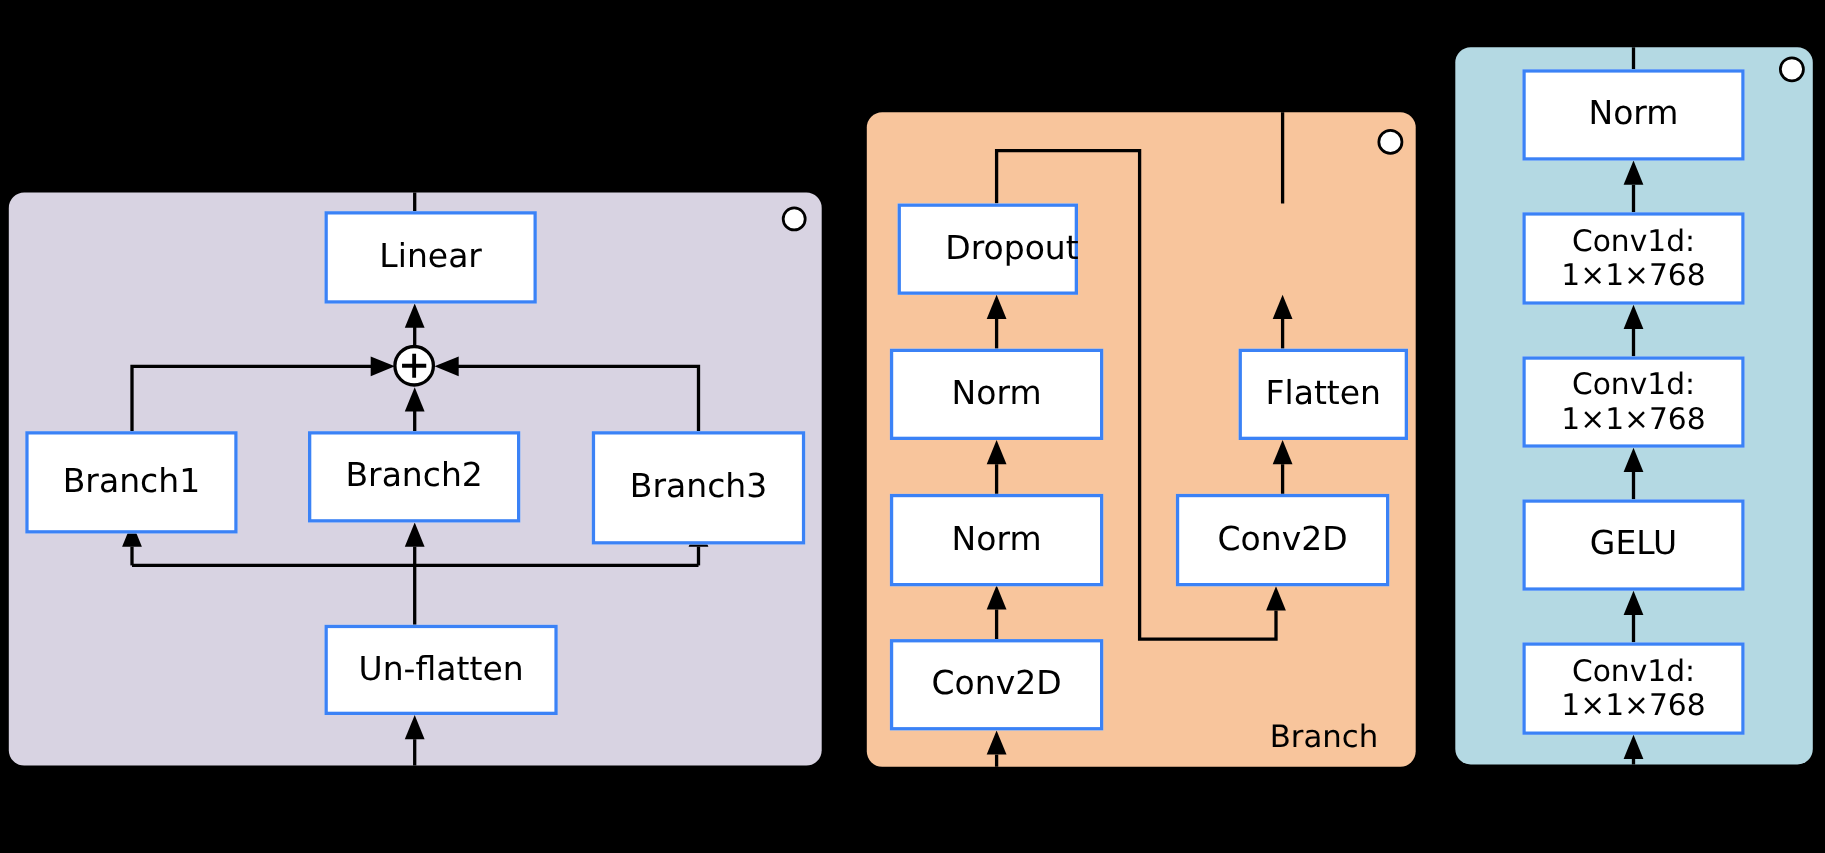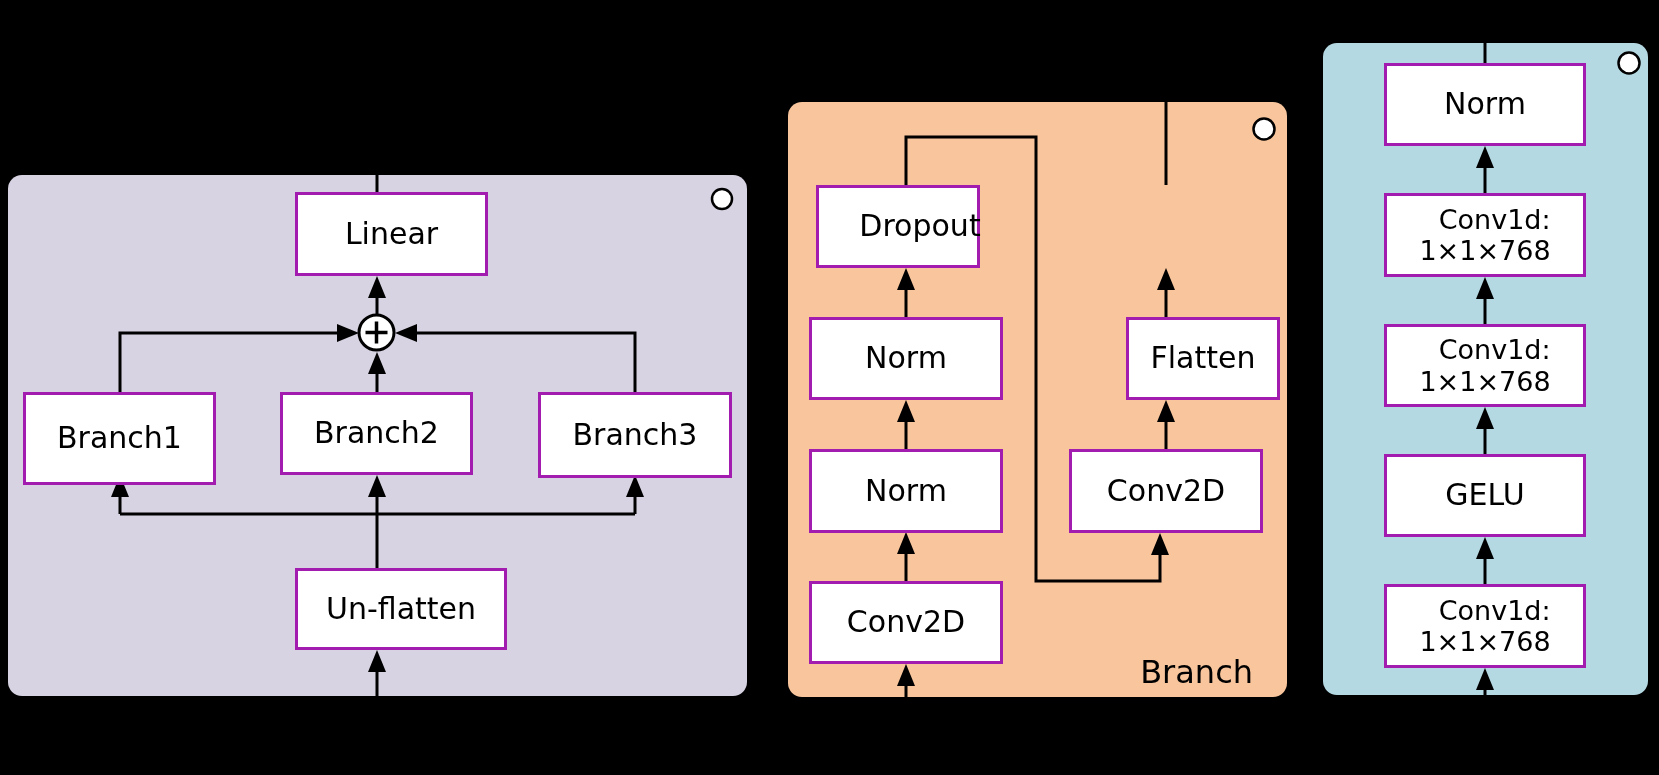--- a/index.html
+++ b/index.html
@@ -20,11 +20,11 @@
   .node{
     position:absolute;
     background:#fff;
-    border:3px solid #a21caf;
+    border:3px solid #3b82f6;
     box-sizing:border-box;
     display:flex;align-items:center;justify-content:center;
     font-size:30px;color:#000;
-    text-align:right;
+    text-align:center;
     line-height:1.15;
     white-space:pre-line;
     z-index:3;

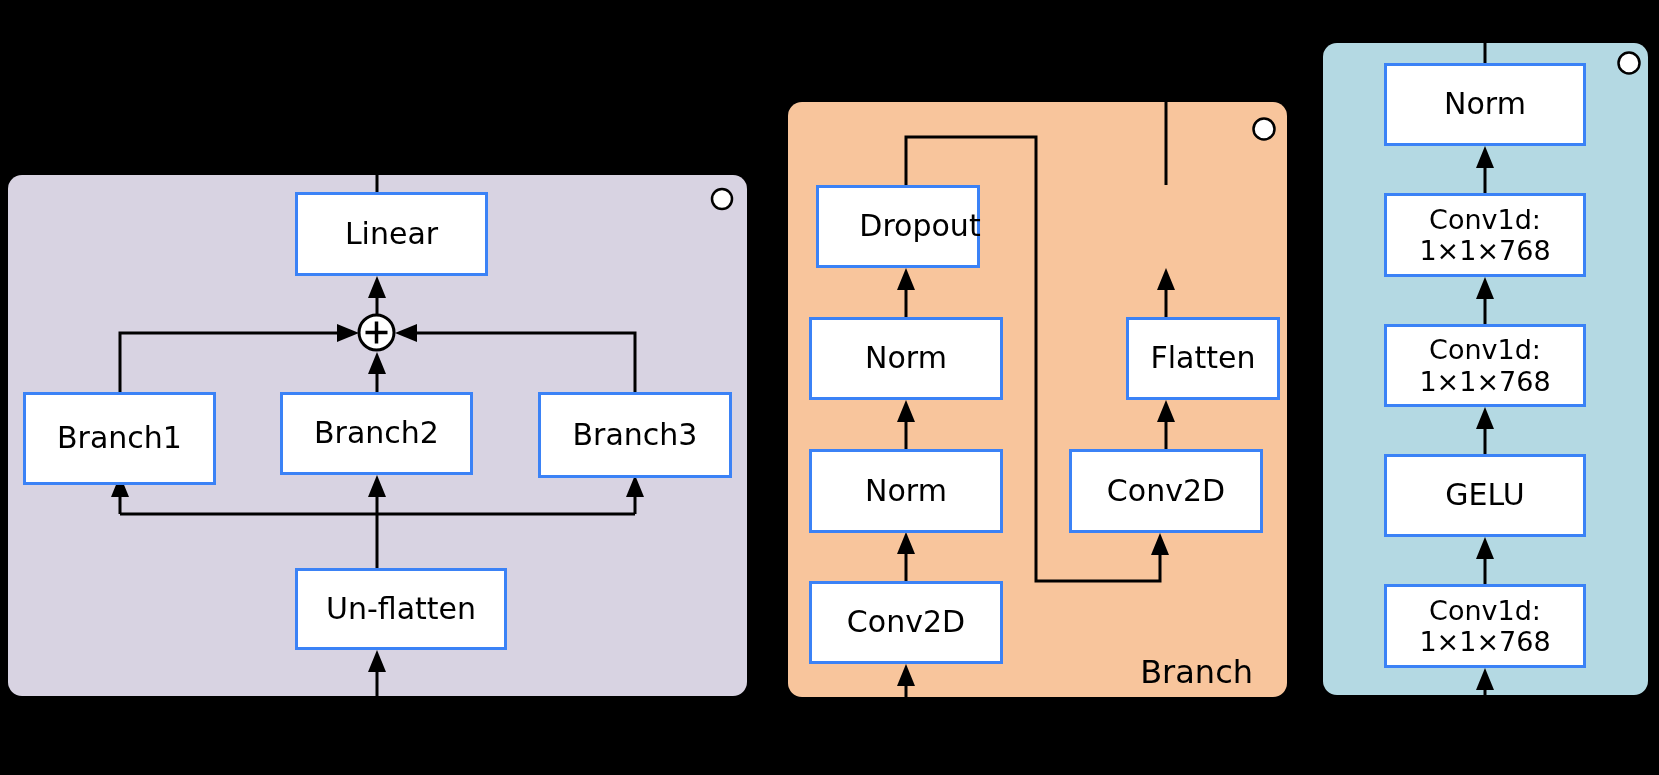--- a/index.html
+++ b/index.html
@@ -114,7 +114,7 @@
   <div class="node" style="left:279px;top:192px;width:193px;height:84px;margin-left:16px;">Linear</div>
   <div class="node" style="left:23px;top:392px;width:193px;height:93px;">Branch1</div>
   <div class="node" style="left:280px;top:392px;width:193px;height:83px;">Branch2</div>
-  <div class="node" style="left:538px;top:392px;width:194px;height:86px;">Branch3</div>
+  <div class="node" style="left:538px;top:392px;width:194px;height:103px;">Branch3</div>
   <div class="node" style="left:271px;top:568px;width:212px;height:82px;margin-left:24px;">Un-flatten</div>
 
   <div class="node" style="left:816px;top:185px;width:164px;height:83px;padding-left:44px;">Dropout</div>

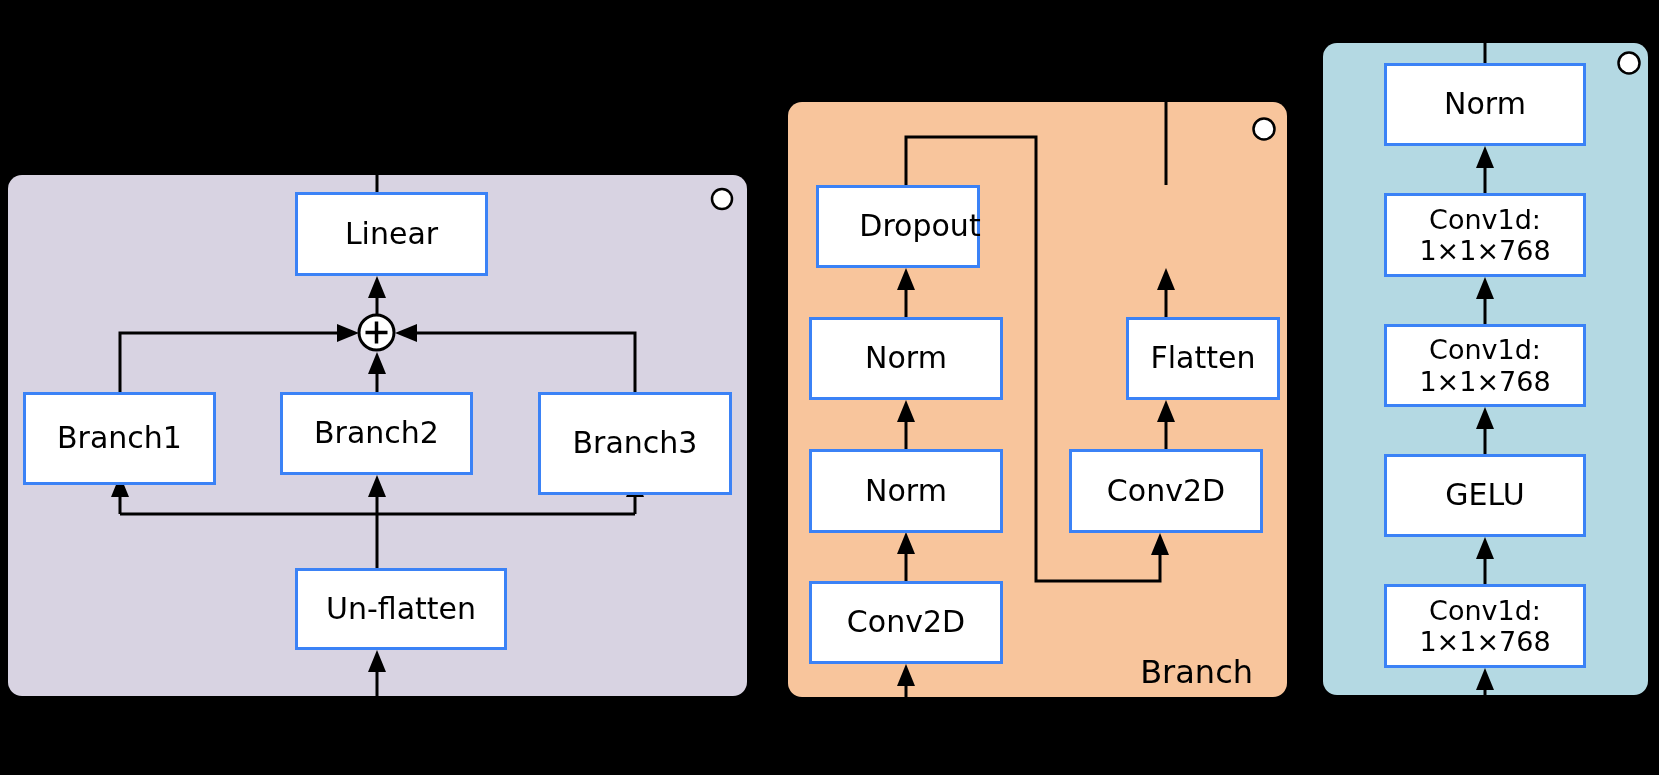--- a/index.html
+++ b/index.html
@@ -38,7 +38,7 @@
     position:absolute;
     left:1078px; top:653px; width:175px;
     text-align:right;
-    font-size:32px;color:#000;
+    font-size:28px;color:#000;
     z-index:3;
   }
   .edge{stroke:#000;stroke-width:3;fill:none;}

